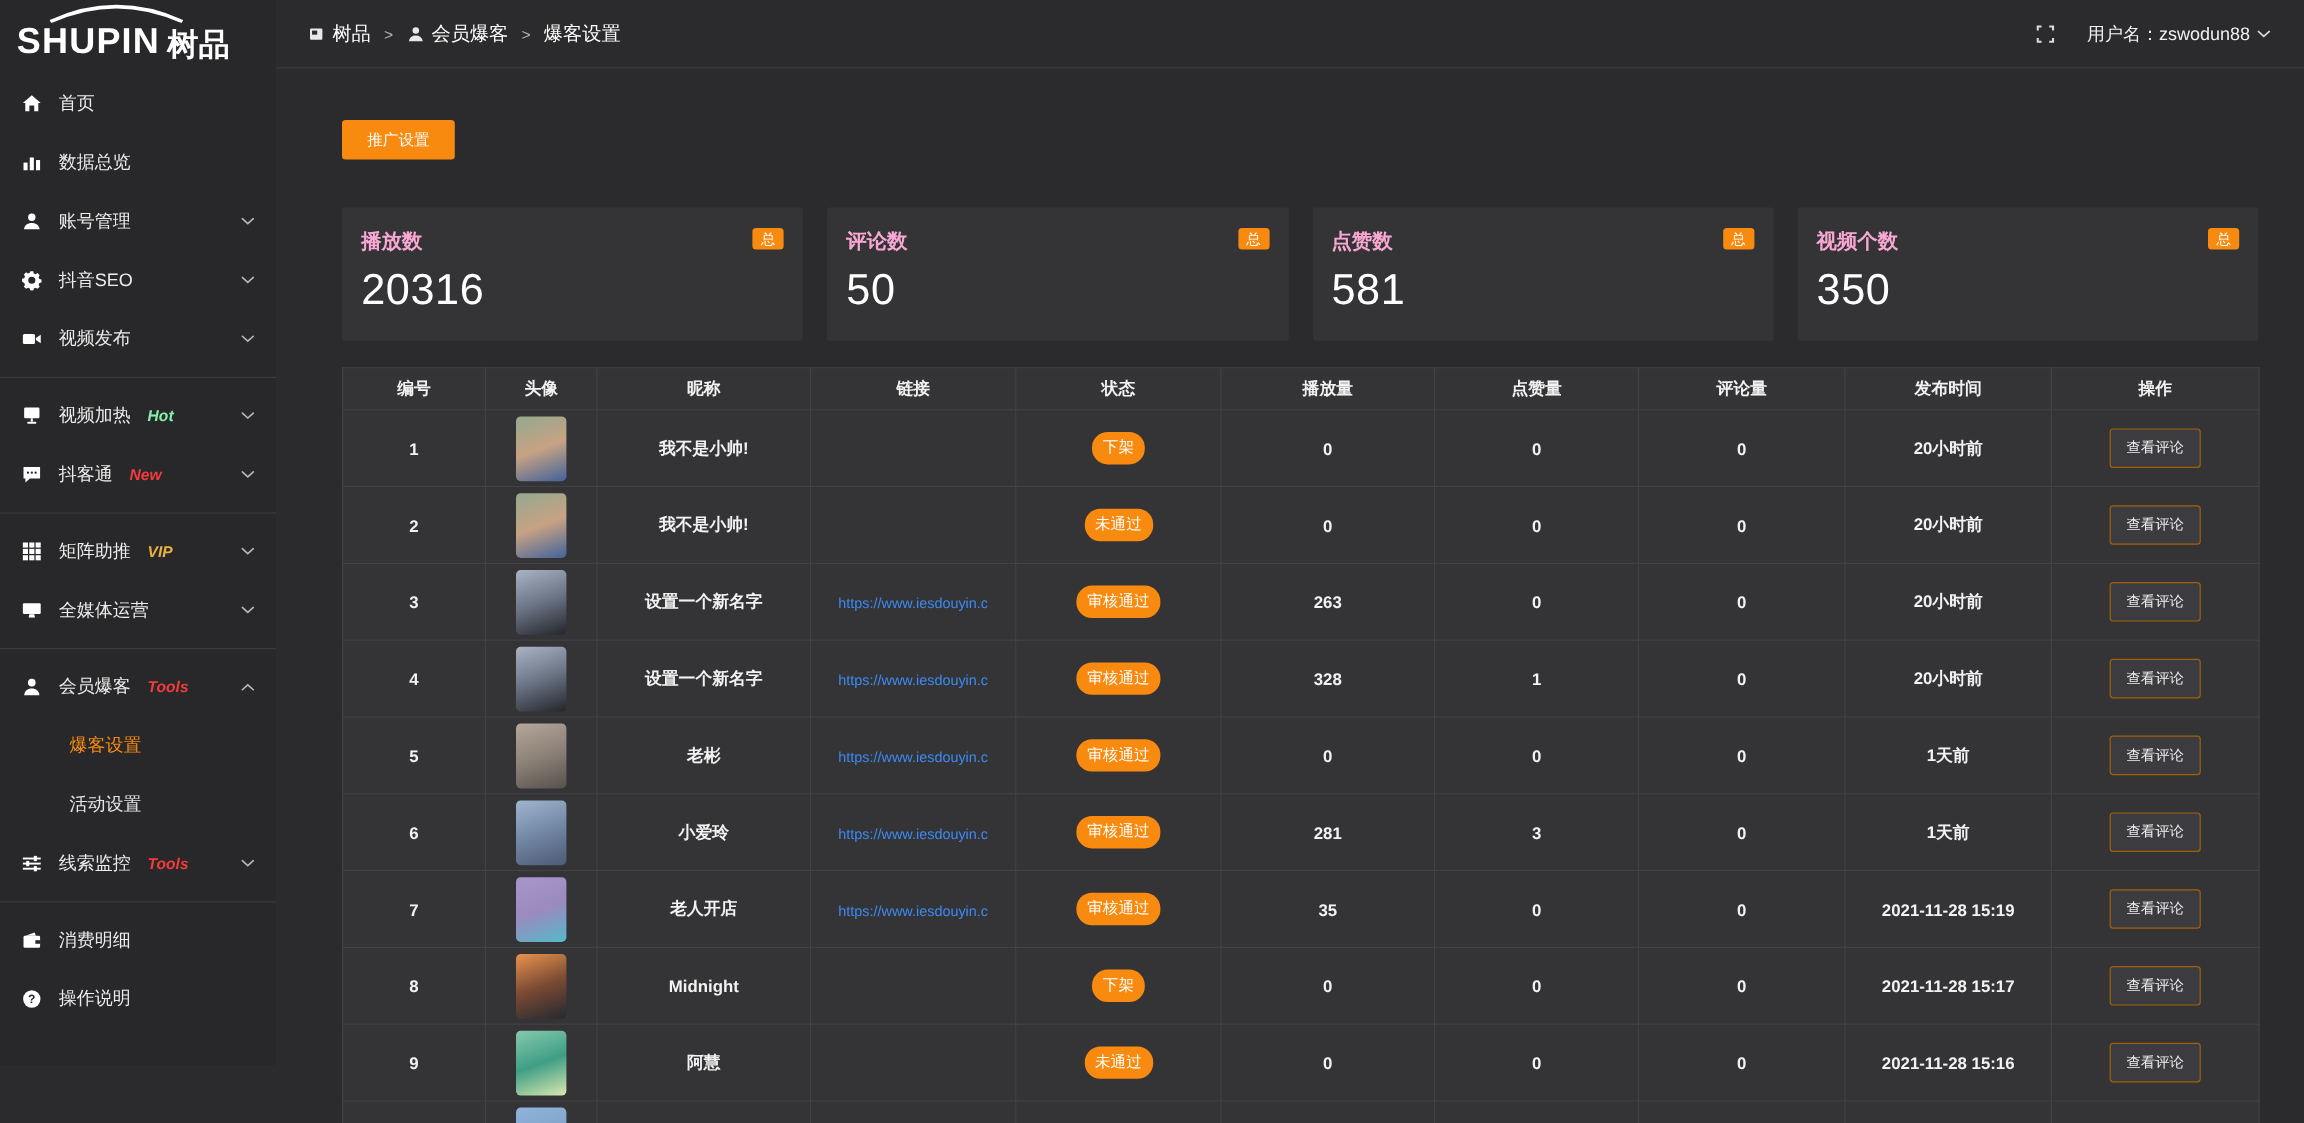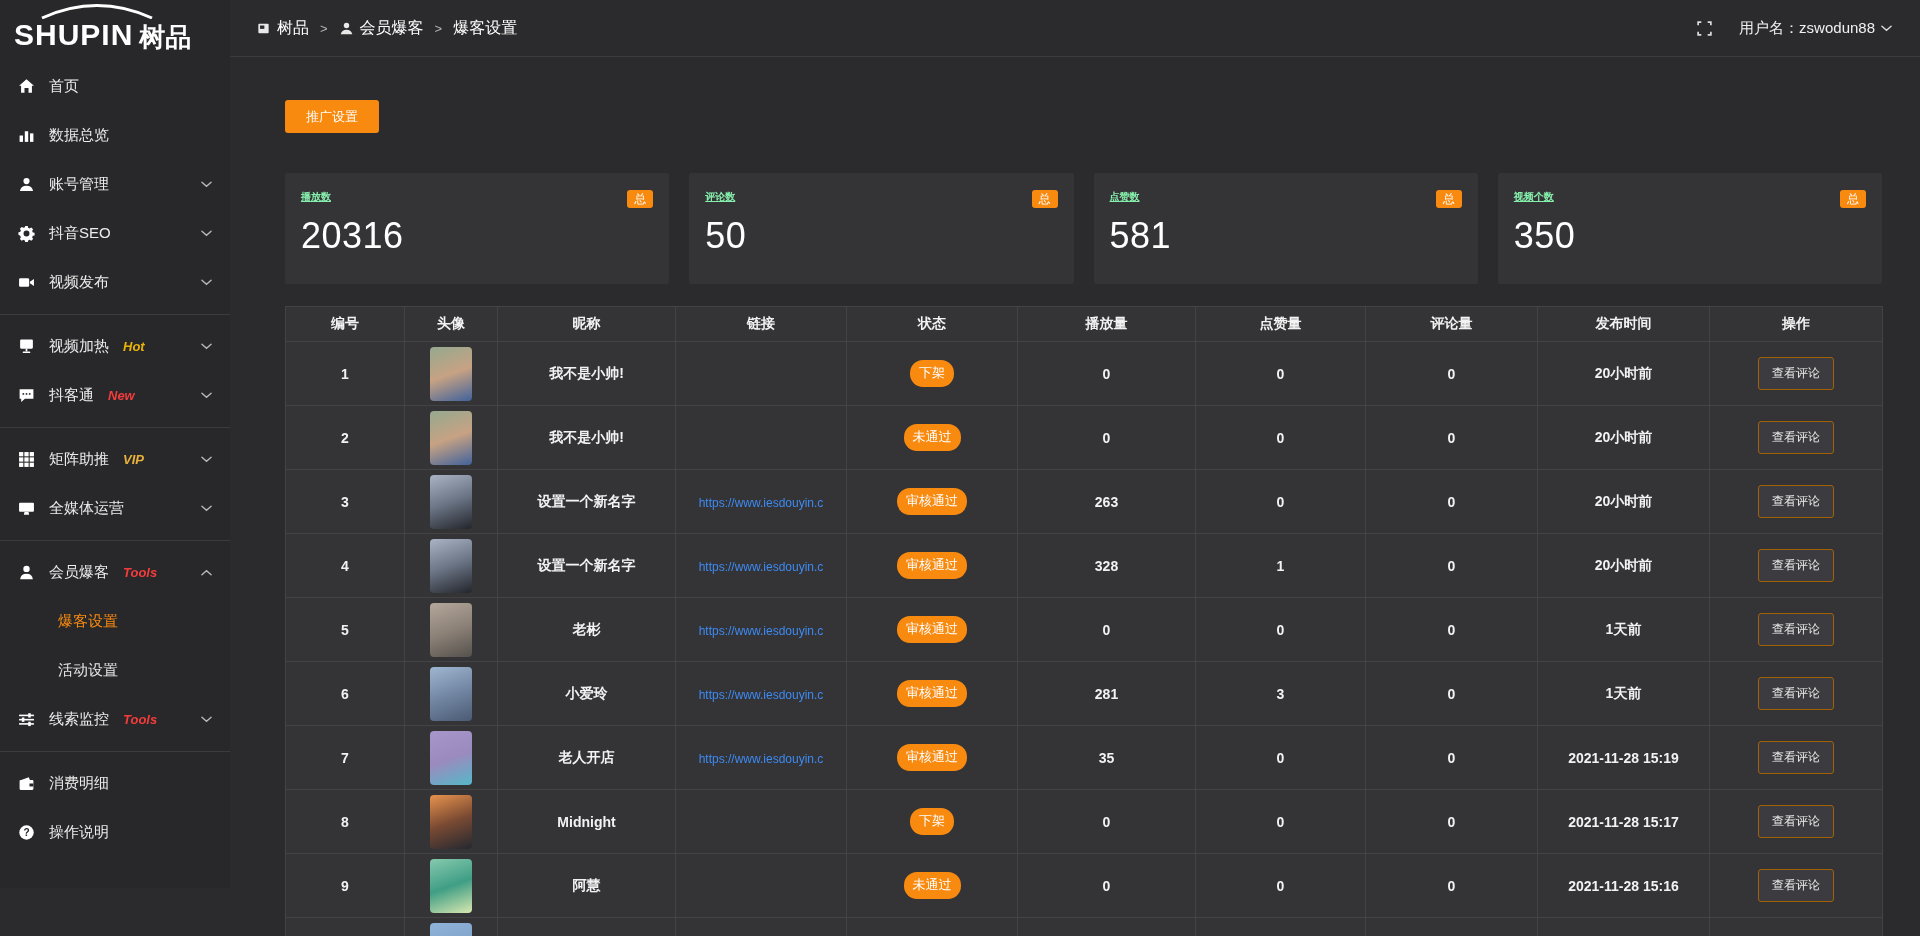--- a/index.html
+++ b/index.html
@@ -45,7 +45,7 @@
   .cards{display:flex;gap:20px;margin-top:40px;width:1597px;}
   .card{flex:1;background:#343437;border-radius:2px;height:111px;padding:17px 16px;}
   .card-top{display:flex;justify-content:space-between;align-items:flex-start;}
-  .card-label{color:#86efac;font-size:10px;font-weight:700;text-decoration:underline;}
+  .card-label{color:#f9a8d4;font-size:17px;font-weight:700;}
   .card-badge{background:var(--accent);color:#fff;font-size:12px;padding:3px 7px;border-radius:3px;line-height:1;}
   .card-value{color:#fff;font-size:36px;margin-top:7px;font-weight:400;letter-spacing:.5px;}
   

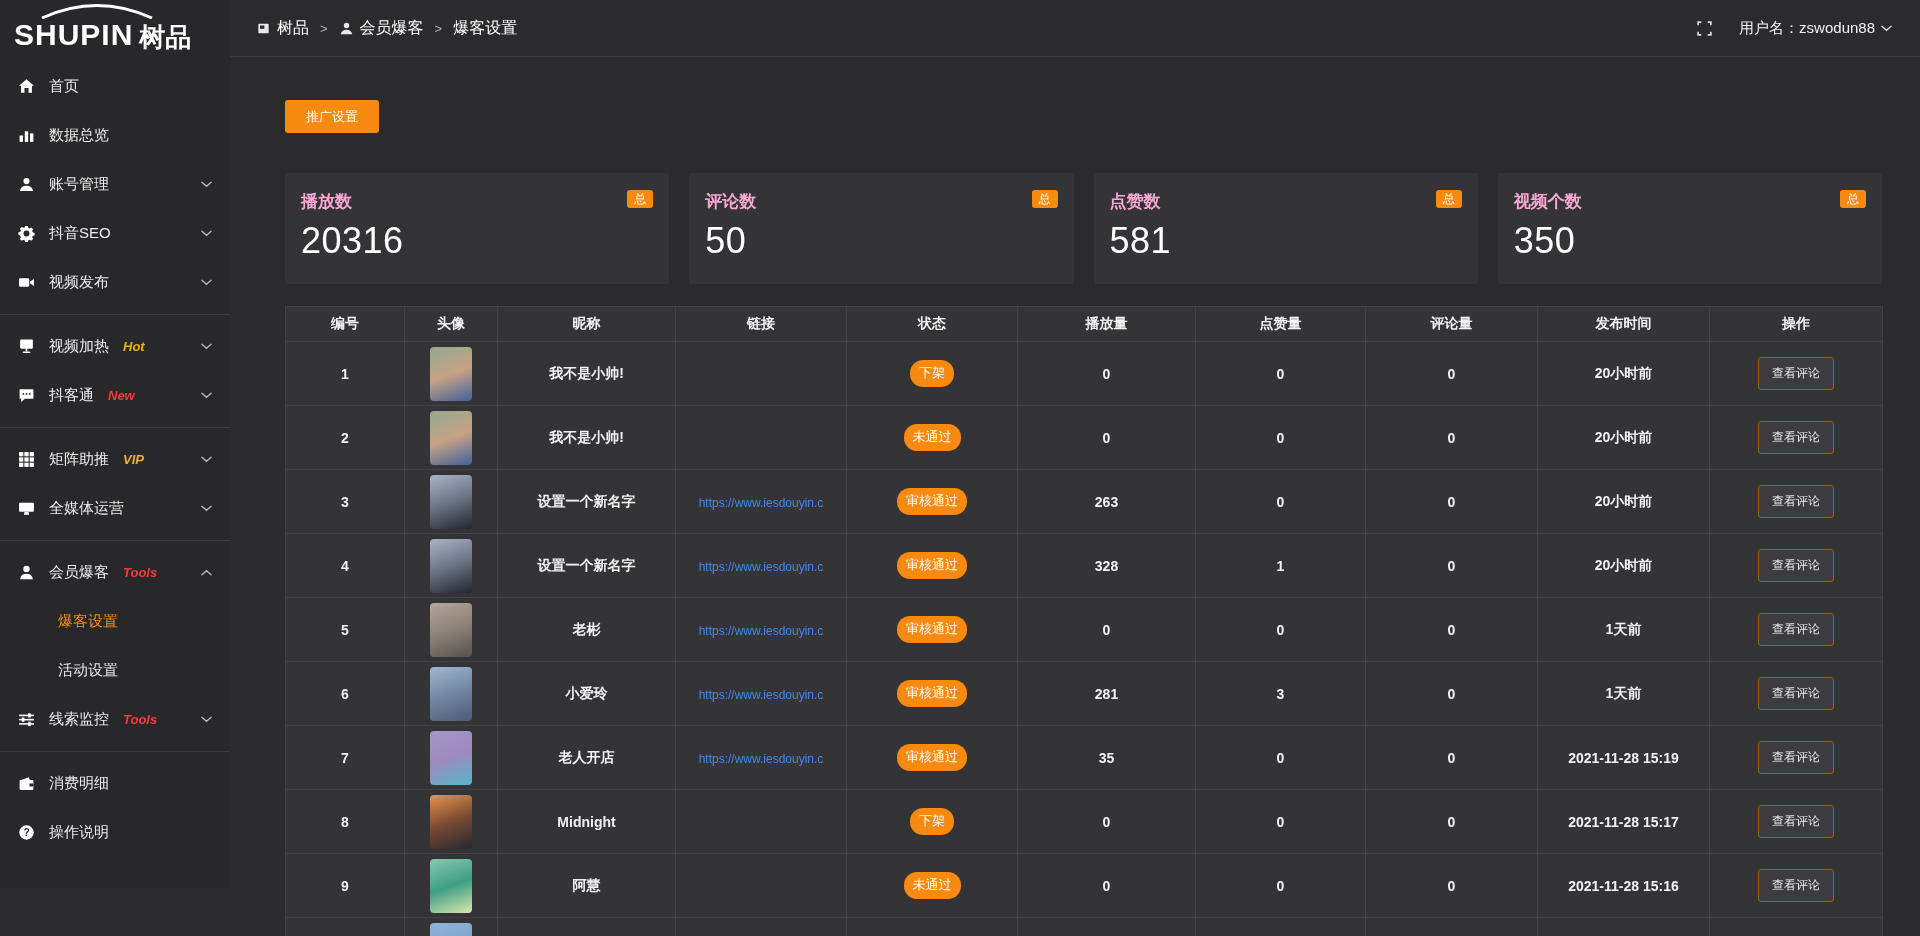--- a/index.html
+++ b/index.html
@@ -145,7 +145,7 @@
           </svg>
         </span>
     <span class="mi-label">视频加热</span>
-    <span class="mi-badge" style="color: #eab308;">Hot</span>
+    <span class="mi-badge" style="color: #86efac;">Hot</span>
     <span class="mi-chevron">
           <svg viewBox="0 0 12 7" fill="none" stroke="currentColor" stroke-width="1.5" stroke-linecap="round">
             <path d="M1 1l5 4.5L11 1"></path>

